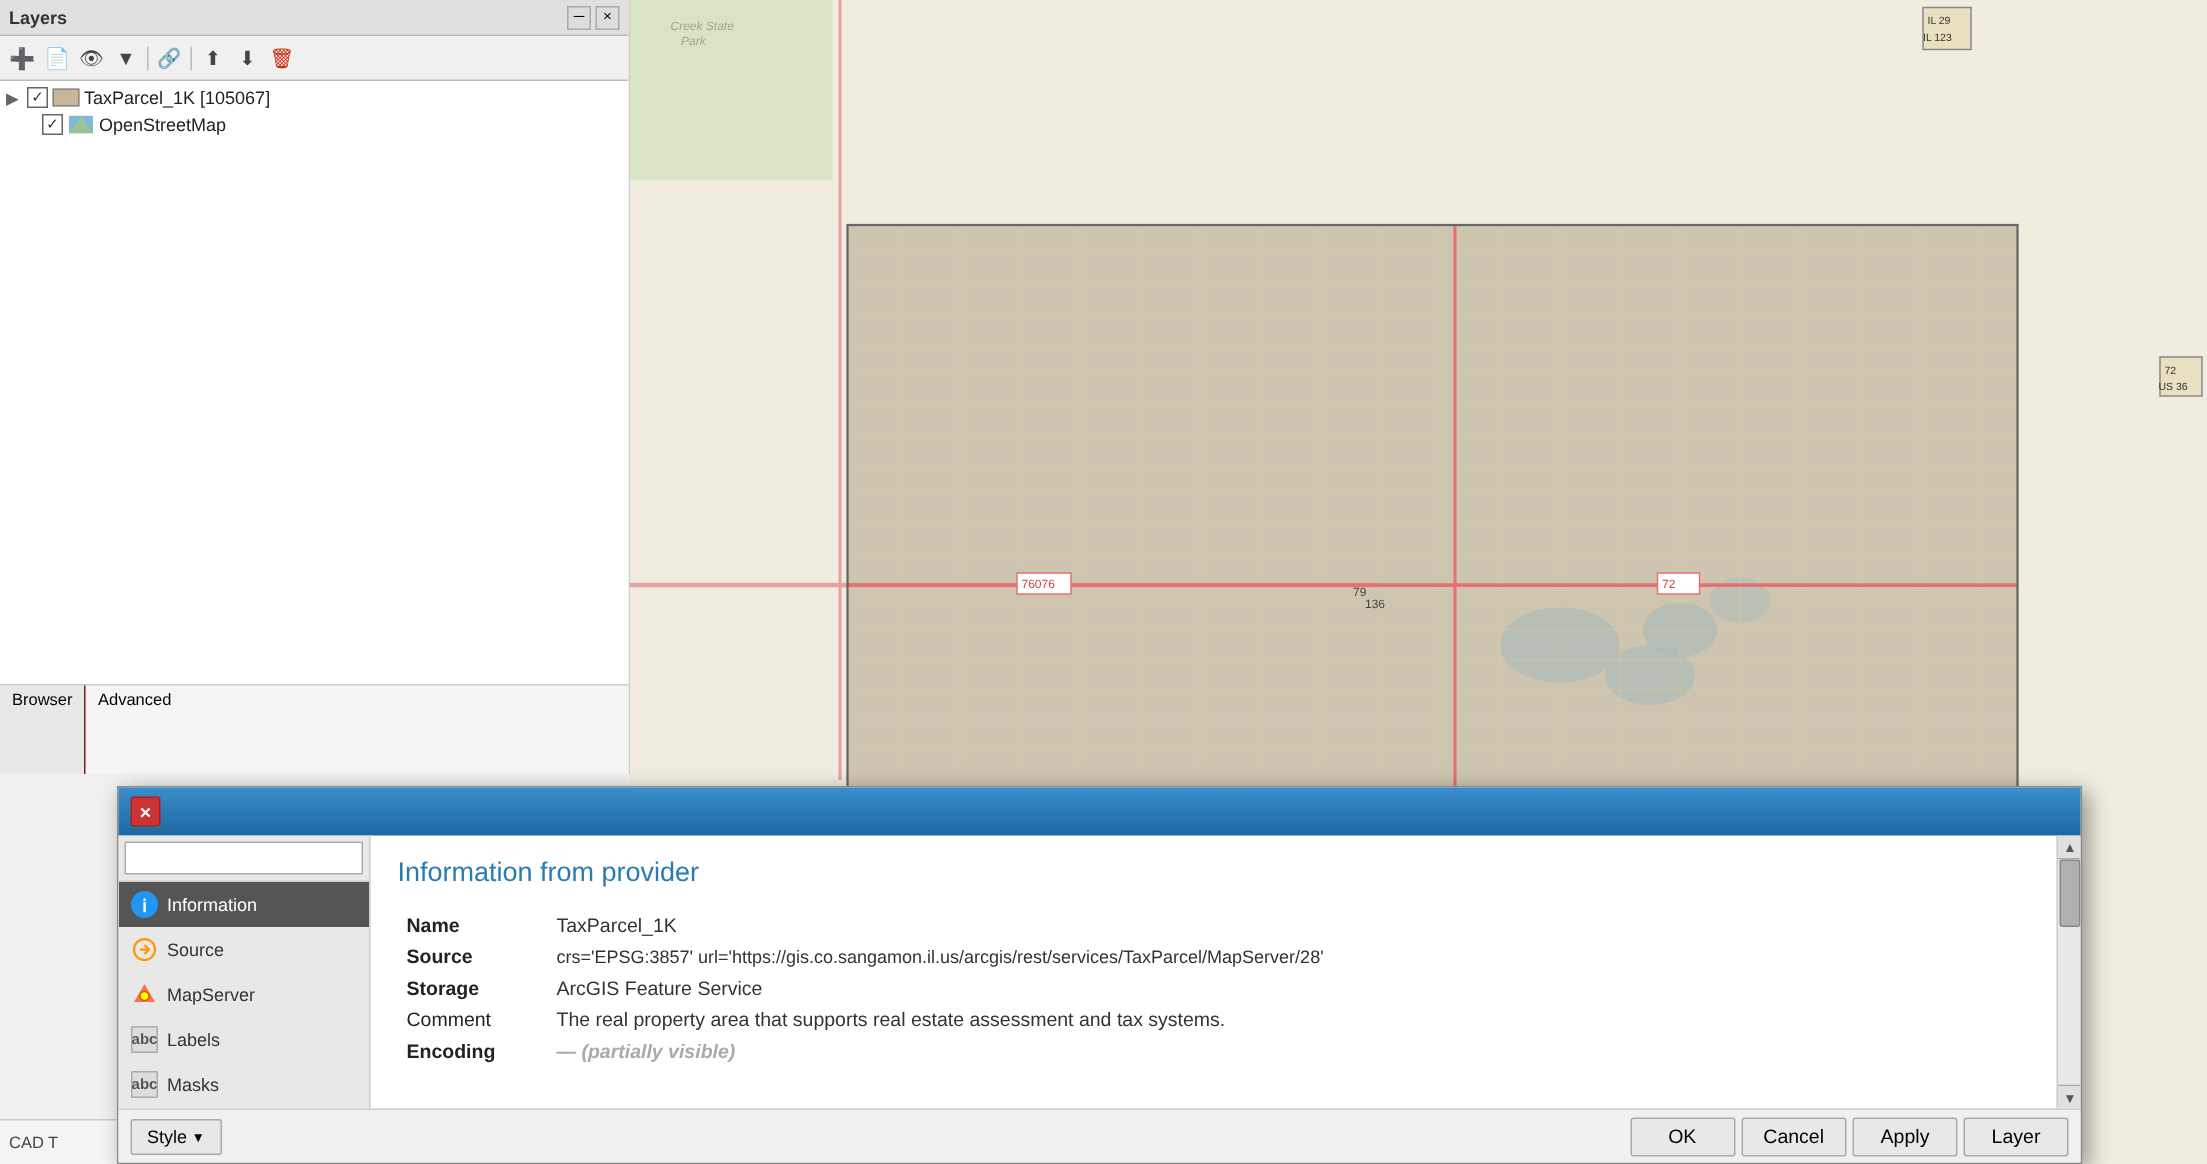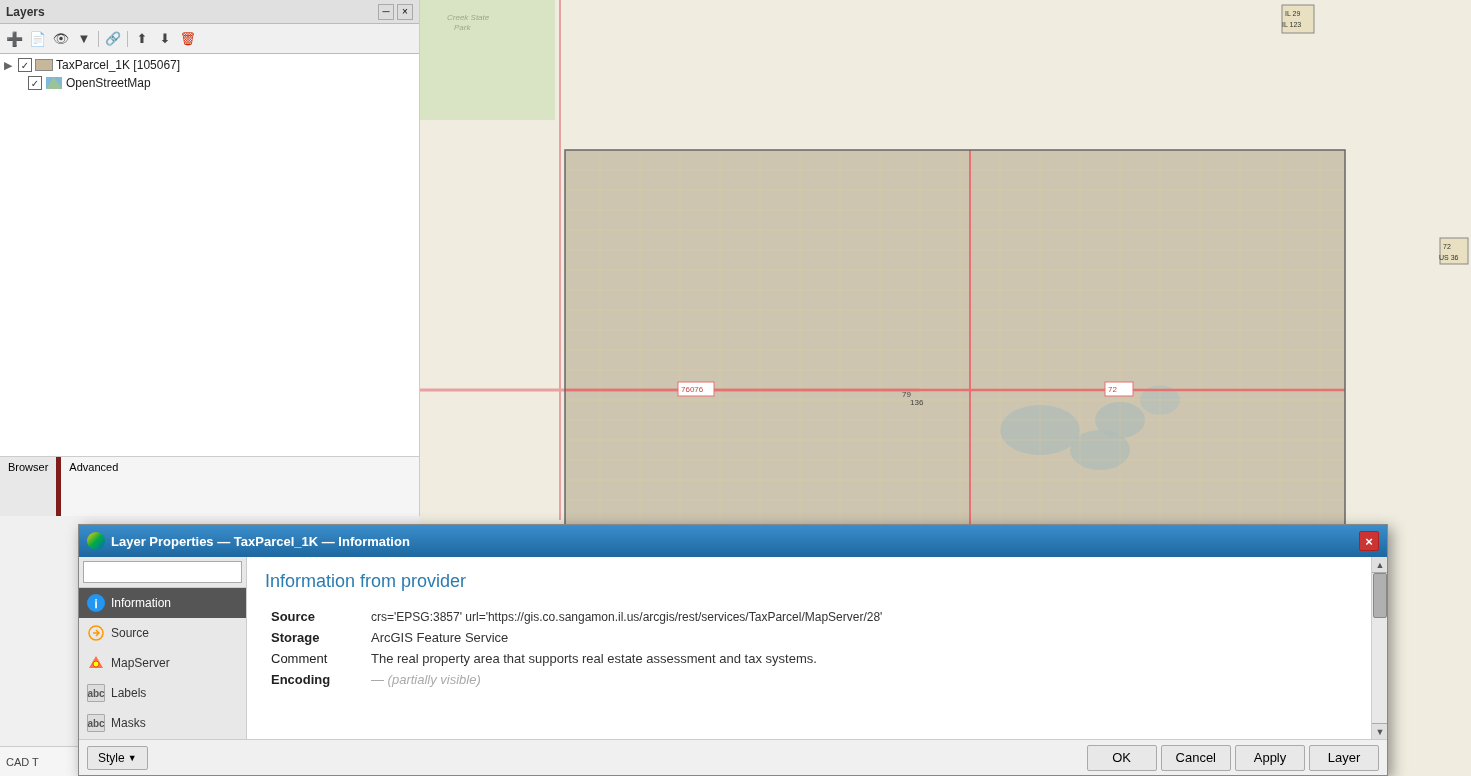--- a/index.html
+++ b/index.html
@@ -56,7 +56,7 @@
     </div>
 
     <div style="display:flex; border-top:1px solid #ccc; height:60px; background:#f5f5f5;">
-      <div style="padding:4px 8px; font-size:11px; border-right:5px solid #7f1d1d; cursor:pointer; background:#e8e8e8;">
+      <div style="padding:4px 8px; font-size:11px; border-right:1px solid #7f1d1d; cursor:pointer; background:#e8e8e8;">
         <span>Browser</span>
       </div>
       <div style="padding:4px 8px; font-size:11px; cursor:pointer;">

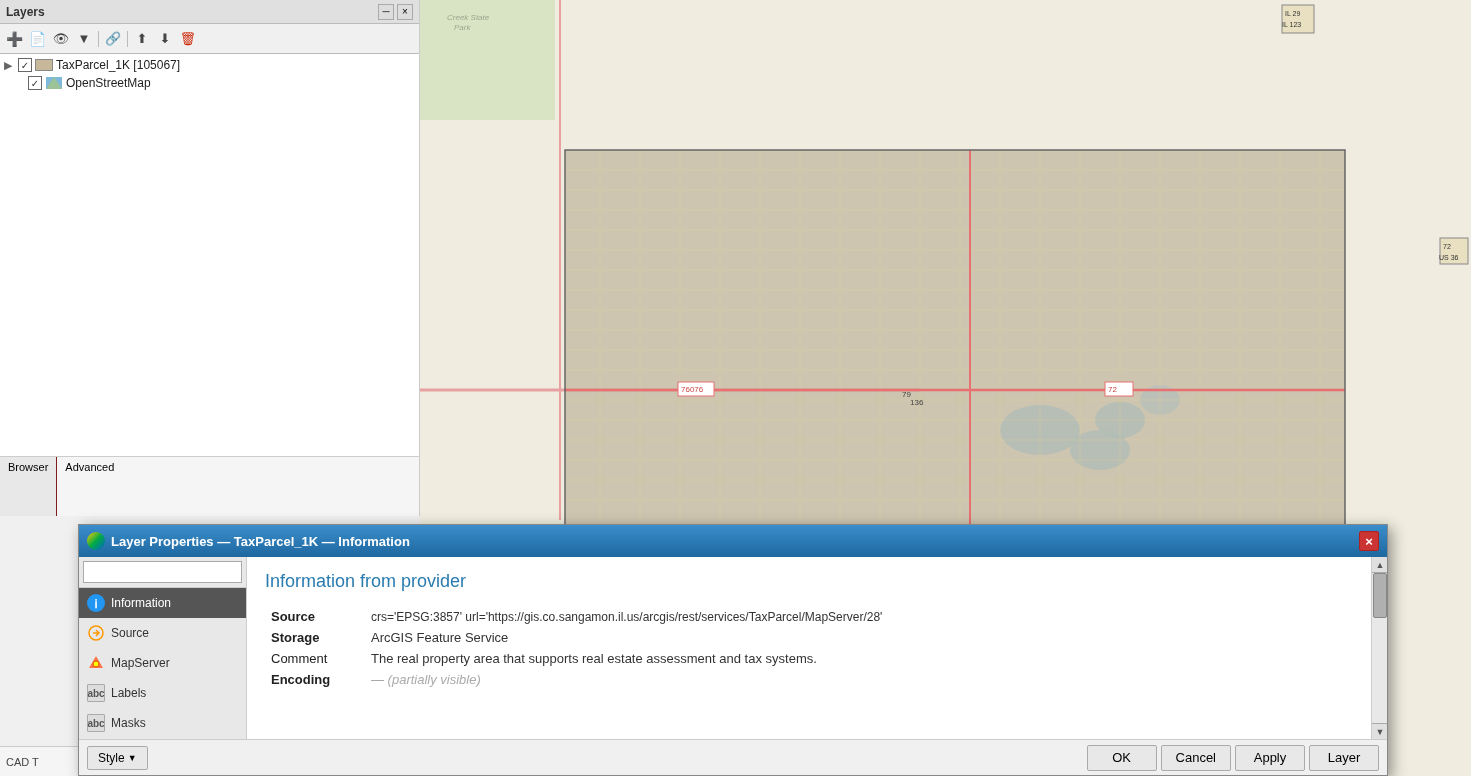--- a/index.html
+++ b/index.html
@@ -153,10 +153,6 @@
   <div style="position:absolute; top:524px; left:78px; width:1310px; height:252px; background:white; border:1px solid #888; box-shadow:4px 4px 14px rgba(0,0,0,0.4); display:flex; flex-direction:column; z-index:200;">
 
     <div style="background:linear-gradient(to bottom, #3a8ecb, #1e67a0); height:32px; display:flex; align-items:center; padding:0 8px; justify-content:space-between; flex-shrink:0;">
-      <div style="display:flex; align-items:center; gap:6px;">
-        <div style="width:18px; height:18px; border-radius:50%; background:linear-gradient(135deg,#ffcc00,#00aa44,#0066cc); flex-shrink:0;"></div>
-        <span style="color:white; font-size:13px; font-weight:bold;">Layer Properties — TaxParcel_1K — Information</span>
-      </div>
       <button style="width:20px; height:20px; background:#cc3333; border:1px solid #aa2222; color:white; font-size:13px; cursor:pointer; display:flex; align-items:center; justify-content:center; border-radius:2px; font-weight:bold; line-height:1;">×</button>
     </div>
 

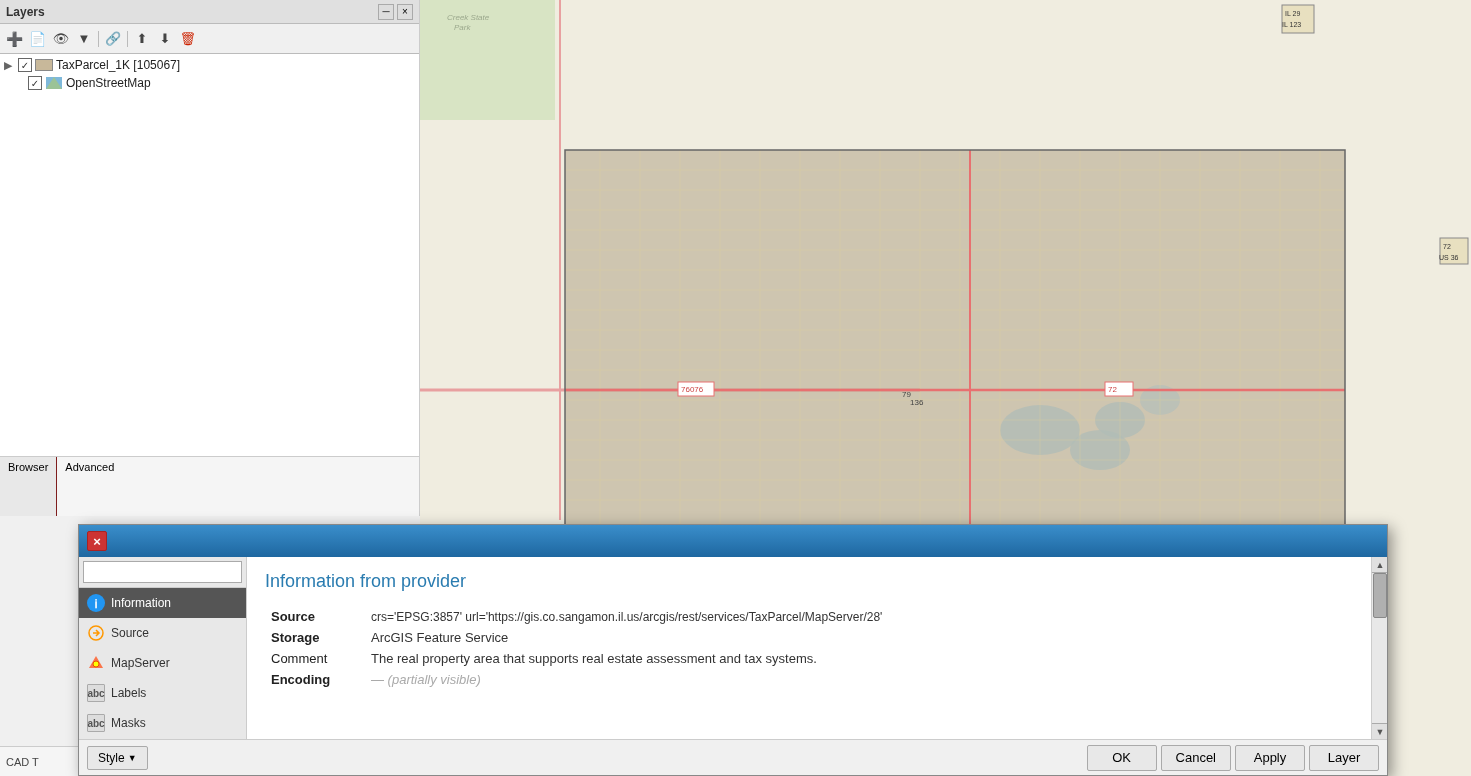--- a/index.html
+++ b/index.html
@@ -216,6 +216,10 @@
           <table style="width:100%; border-collapse:collapse;">
             <tbody>
               <tr>
+                <td style="font-weight:bold; color:#222; width:100px; padding:3px 6px; vertical-align:top; font-size:13px;">Name</td>
+                <td style="color:#333; padding:3px 6px; font-size:13px;">TaxParcel_1K</td>
+              </tr>
+              <tr>
                 <td style="font-weight:bold; color:#222; width:100px; padding:3px 6px; vertical-align:top; font-size:13px;">Source</td>
                 <td style="color:#333; padding:3px 6px; font-size:12px;margin-left:16px;">crs='EPSG:3857' url='https://gis.co.sangamon.il.us/arcgis/rest/services/TaxParcel/MapServer/28'</td>
               </tr>

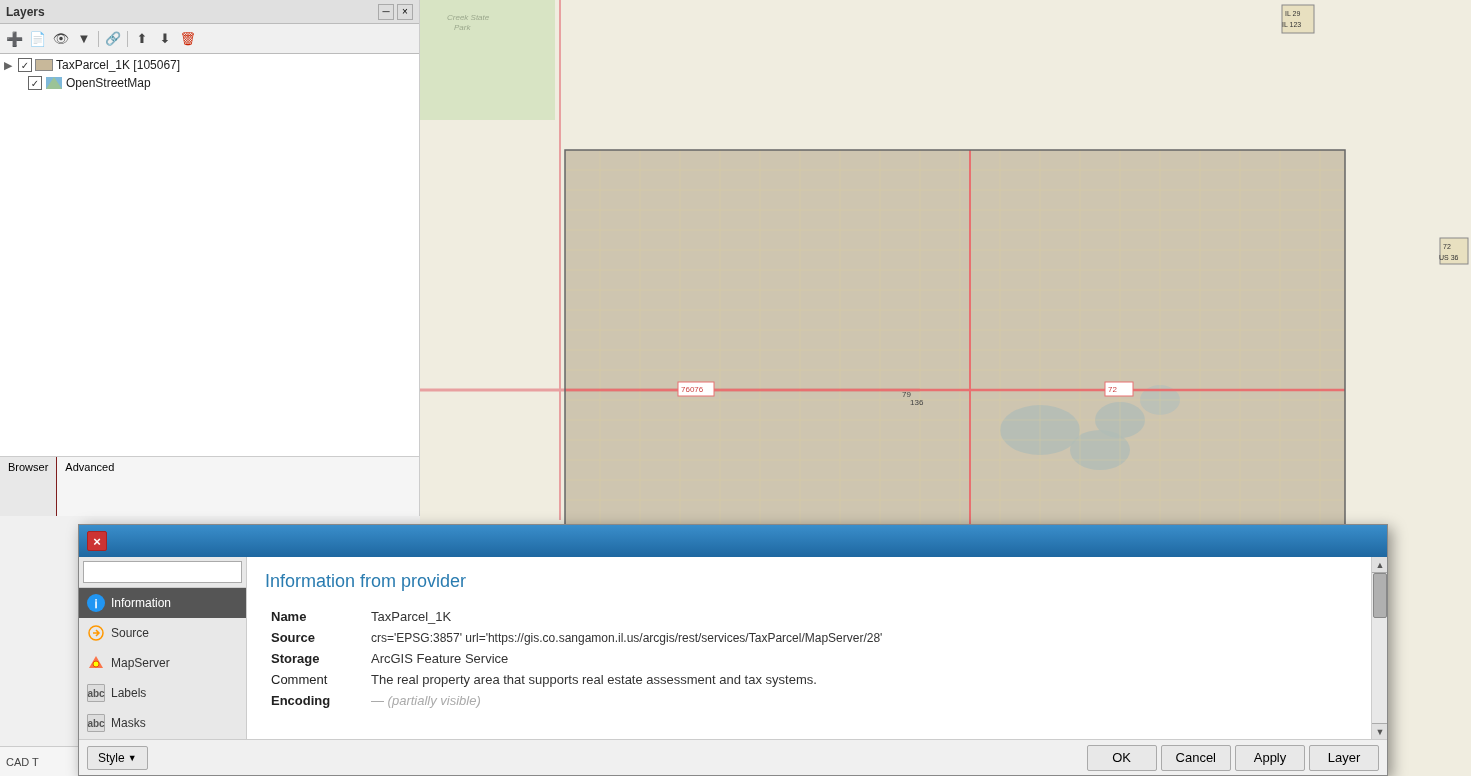--- a/index.html
+++ b/index.html
@@ -233,7 +233,7 @@
               </tr>
               <tr>
                 <td style="font-weight:bold; color:#222; width:100px; padding:3px 6px; vertical-align:top; font-size:13px;">Encoding</td>
-                <td style="color:#aaa; padding:3px 6px; font-size:13px; font-style:italic;">— (partially visible)</td>
+                <td style="color:#aaa; padding:3px 6px; font-size:13px; font-style:italic;font-weight:bold;">— (partially visible)</td>
               </tr>
             </tbody>
           </table>

